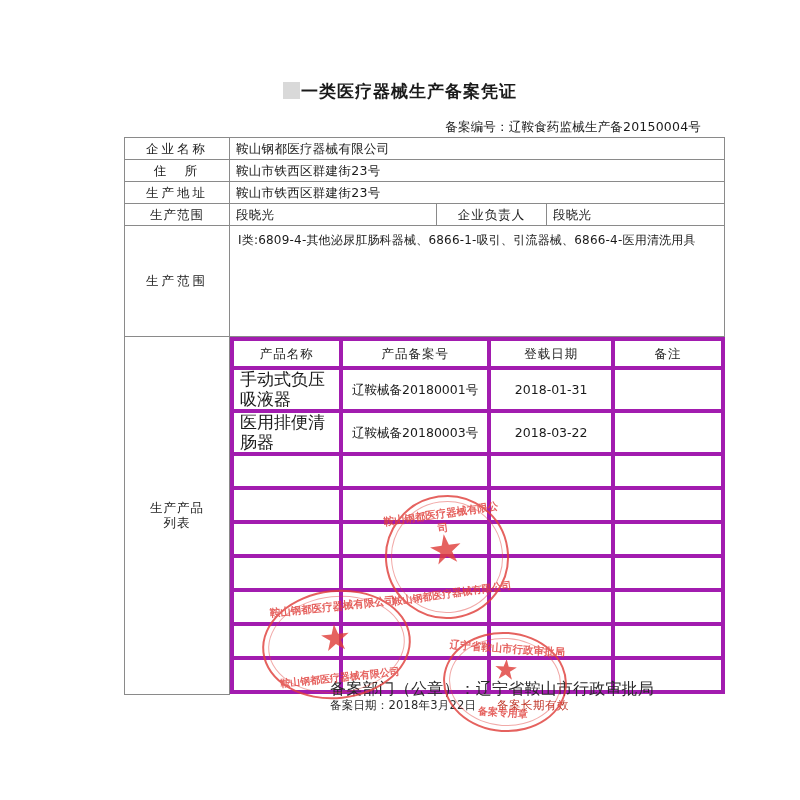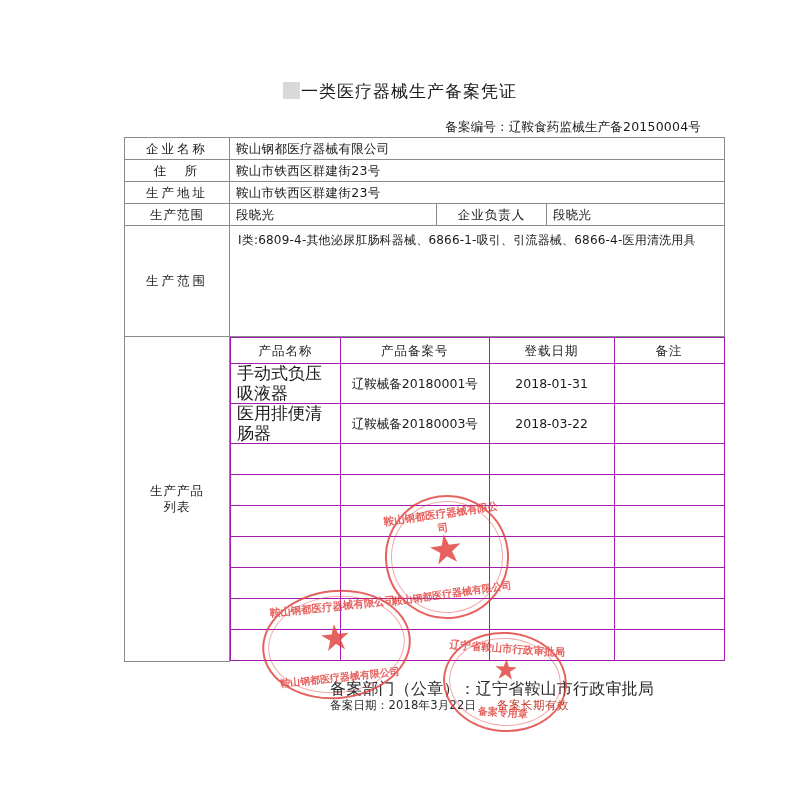--- a/index.html
+++ b/index.html
@@ -28,7 +28,7 @@
     width: 800px;
     text-align: center;
     font-size: 17px;
-    font-weight: normal;
+    font-weight: bold;
     letter-spacing: 1px;
   }
   .title-block {

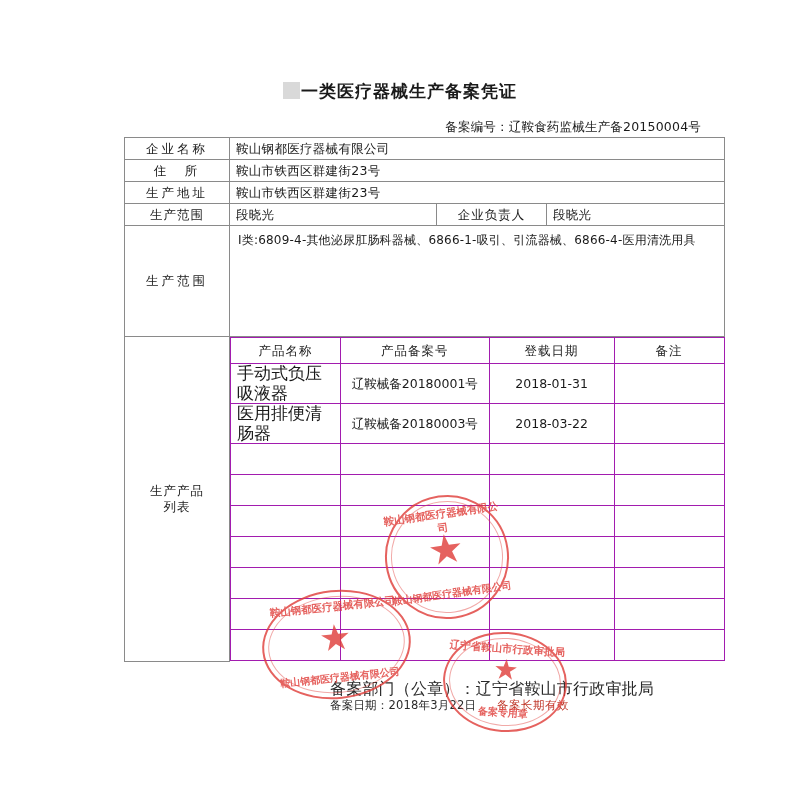--- a/index.html
+++ b/index.html
@@ -107,7 +107,7 @@
     table-layout: fixed;
   }
   table.inner td {
-    border: 1px solid #a21caf;
+    border: 4px solid #a21caf;
     font-size: 12.5px;
     text-align: center;
     height: 30px;

